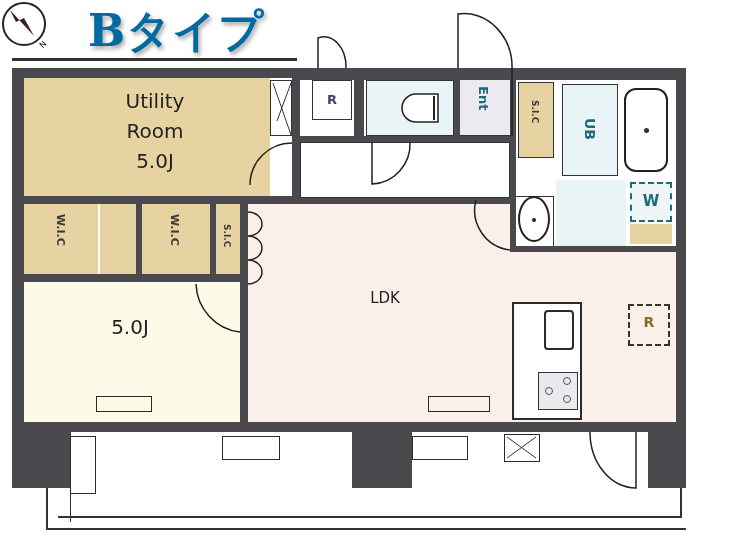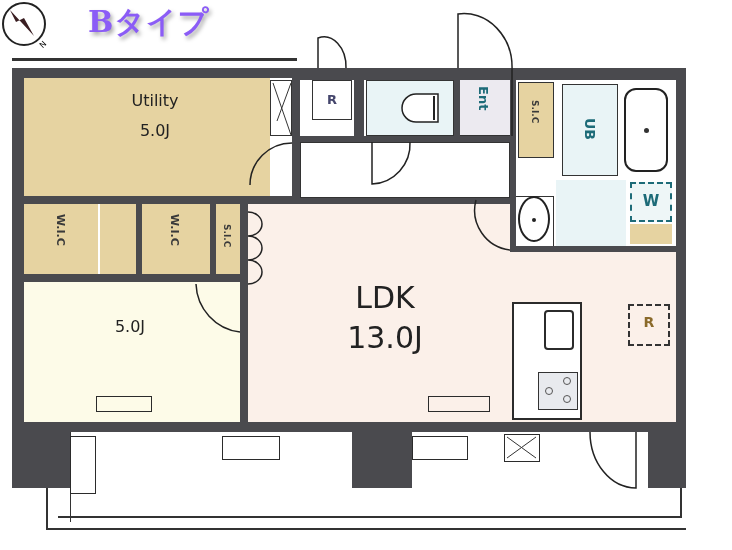--- a/index.html
+++ b/index.html
@@ -17,7 +17,7 @@
   .small { font-size:11px; color:#3a3a3a; font-weight:bold; }
   .vert { writing-mode:vertical-rl; }
   .outline { position:absolute; border:2px solid #2b2b2b; box-sizing:border-box; }
-  .title { position:absolute; left:88px; top:2px; font-family:"DejaVu Serif", serif; font-weight:bold; font-size:30px; color:#8b5cf6; text-shadow:2px 3px 4px rgba(0,0,0,0.35); letter-spacing:1px; }
+  .title { position:absolute; left:88px; top:2px; font-family:"DejaVu Serif", serif; font-weight:bold; font-size:44px; color:#0369a1; text-shadow:2px 3px 4px rgba(0,0,0,0.35); letter-spacing:1px; }
   .topline { position:absolute; left:12px; top:58px; width:285px; height:3px; background:#333; }
 </style>
 </head>

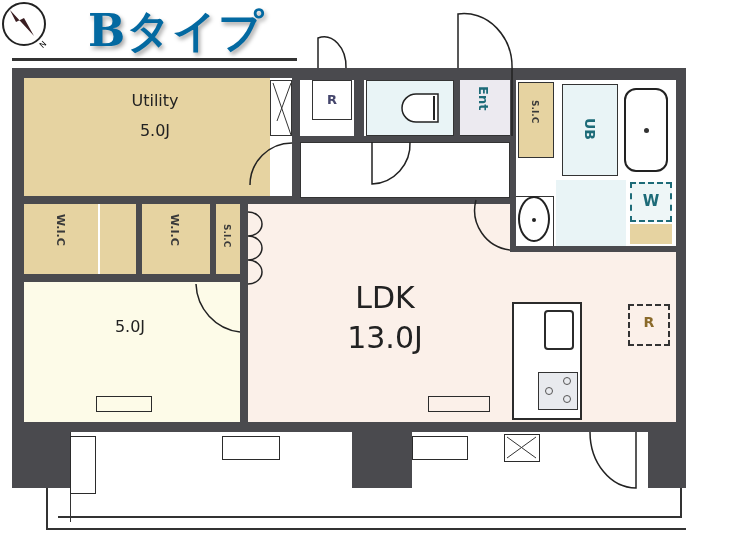--- a/index.html
+++ b/index.html
@@ -13,7 +13,7 @@
   .wet { background:#e9f4f6; }
   .hall { background:#ffffff; }
   .lbl { position:absolute; text-align:center; color:#222; font-family:"DejaVu Sans", sans-serif; }
-  .big { font-size:16px; line-height:30px; }
+  .big { font-size:20px; line-height:30px; }
   .small { font-size:11px; color:#3a3a3a; font-weight:bold; }
   .vert { writing-mode:vertical-rl; }
   .outline { position:absolute; border:2px solid #2b2b2b; box-sizing:border-box; }

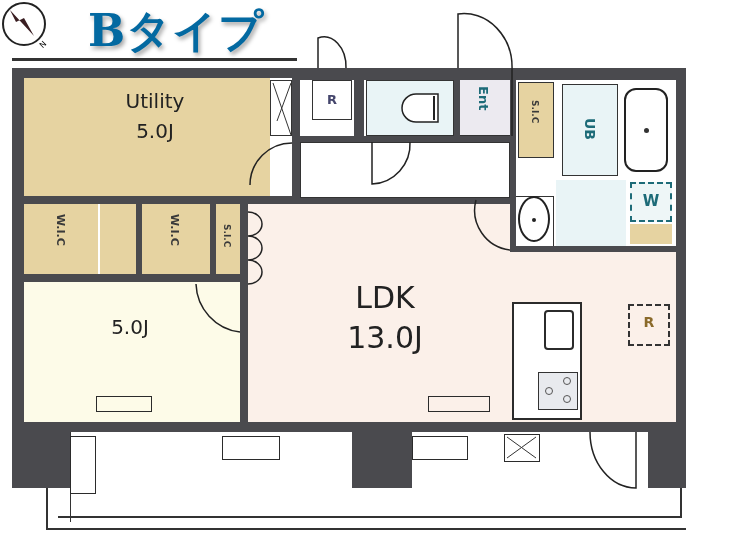--- a/index.html
+++ b/index.html
@@ -37,6 +37,7 @@
   <div class="room util" style="left:24px;top:78px;width:246px;height:118px;"></div>
   <div class="lbl big" style="left:80px;top:86px;width:150px;">
     <div>Utility</div>
+    <div>Room</div>
     <div>5.0J</div>
   </div>
   <div class="room hall" style="left:270px;top:80px;width:22px;height:56px;border:1px solid #333;">

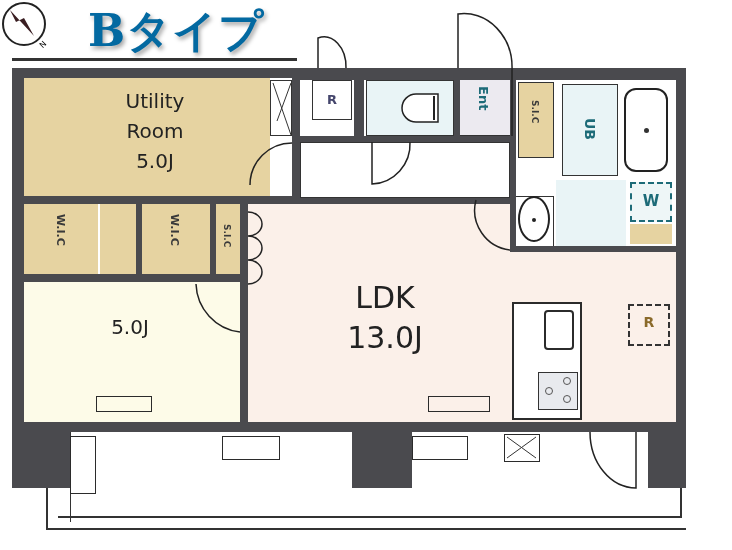--- a/index.html
+++ b/index.html
@@ -65,7 +65,7 @@
 
   <div class="room ldk" style="left:248px;top:204px;width:270px;height:218px;"></div>
   <div class="room ldk" style="left:518px;top:250px;width:158px;height:172px;"></div>
-  <div class="lbl big" style="left:320px;top:278px;width:130px;font-size:30px;line-height:40px;">
+  <div class="lbl big" style="left:320px;top:278px;width:130px;font-size:15px;line-height:40px;">
     <div>LDK</div>
     <div>13.0J</div>
   </div>

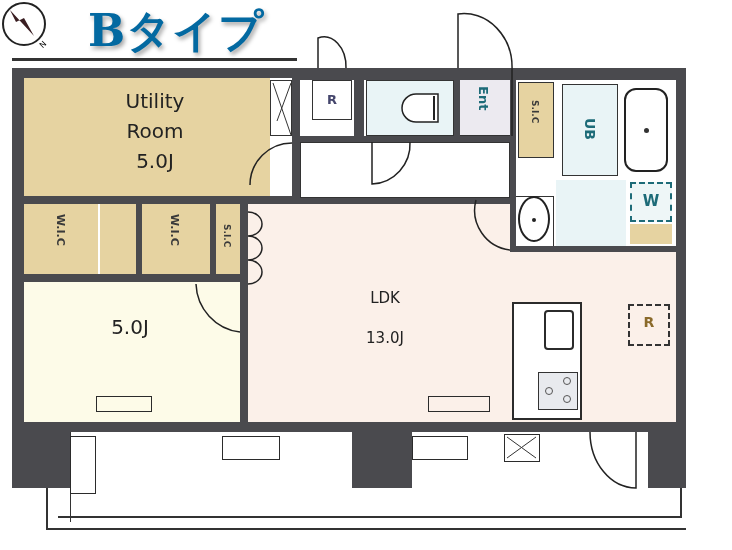--- a/index.html
+++ b/index.html
@@ -67,7 +67,6 @@
   <div class="room ldk" style="left:518px;top:250px;width:158px;height:172px;"></div>
   <div class="lbl big" style="left:320px;top:278px;width:130px;font-size:15px;line-height:40px;">
     <div>LDK</div>
-    <div>13.0J</div>
   </div>
   <div class="outline" style="left:428px;top:396px;width:62px;height:16px;border-width:1.5px;"></div>
 

